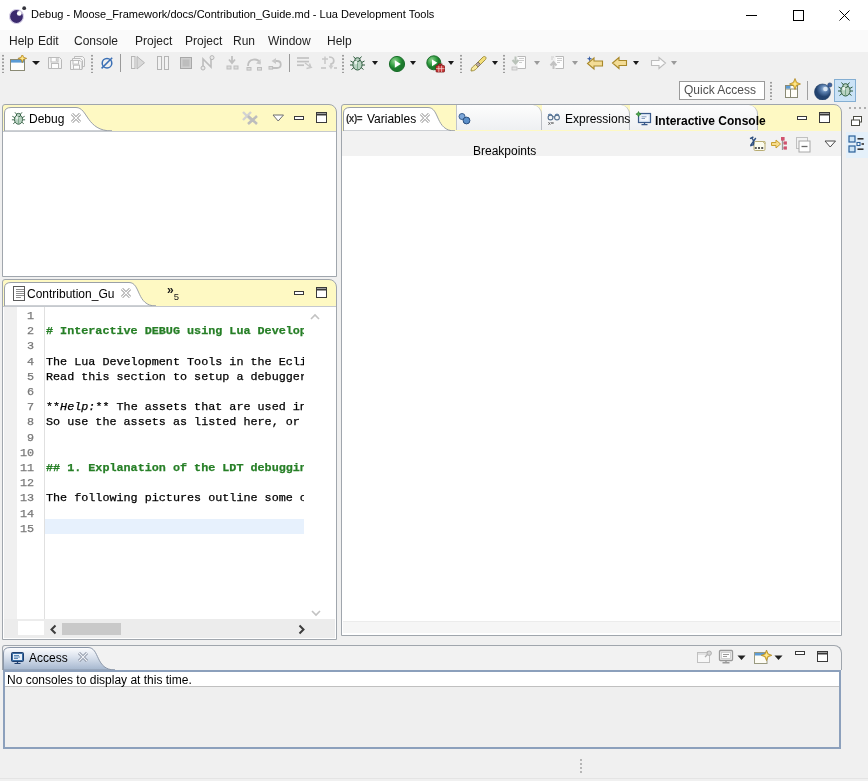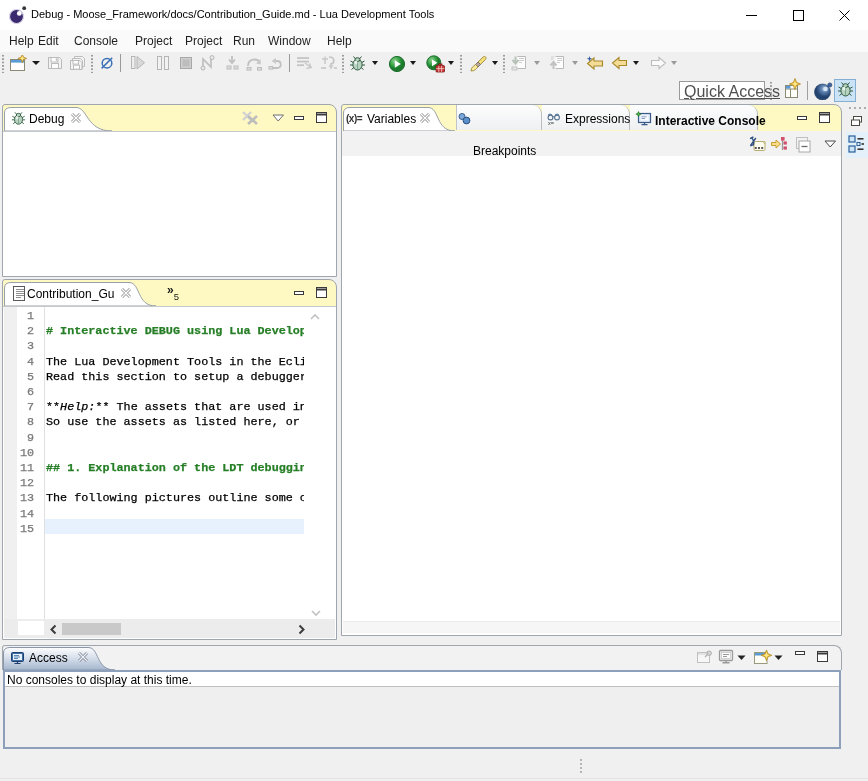--- a/index.html
+++ b/index.html
@@ -232,7 +232,7 @@
 
 <div class="abs" id="toolbar2">
  <div class="abs" style="left:679px;top:3.5px;width:86px;height:19px;background:#fff;border:1px solid #9a9a9a;"></div>
- <div class="abs" style="left:684px;top:6px;font-size:16px;color:#4f4f4f;text-decoration:underline;">Quick Access</div>
+ <div class="abs" style="left:684px;top:6px;font-size:12px;color:#4f4f4f;">Quick Access</div>
  <div class="dotsep" style="left:770px;top:4px;"></div>
  <svg style="left:784px;top:1px" width="20" height="22" viewBox="0 0 20 22">
   <rect x="1.5" y="7.5" width="12" height="12" fill="#fffef8" stroke="#8a8a74"></rect>

